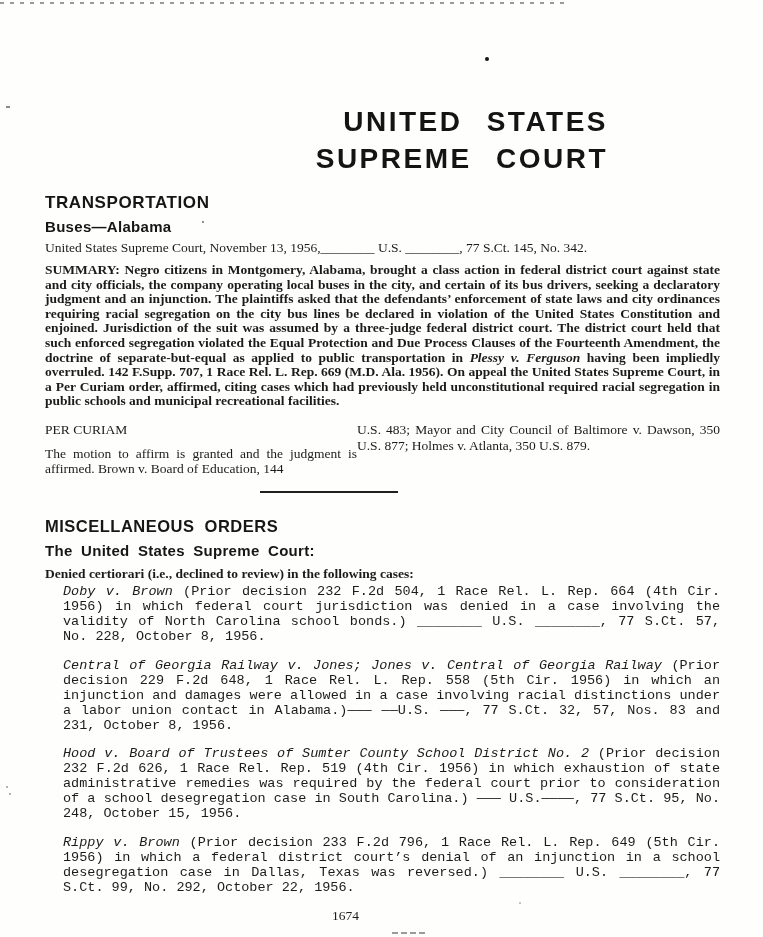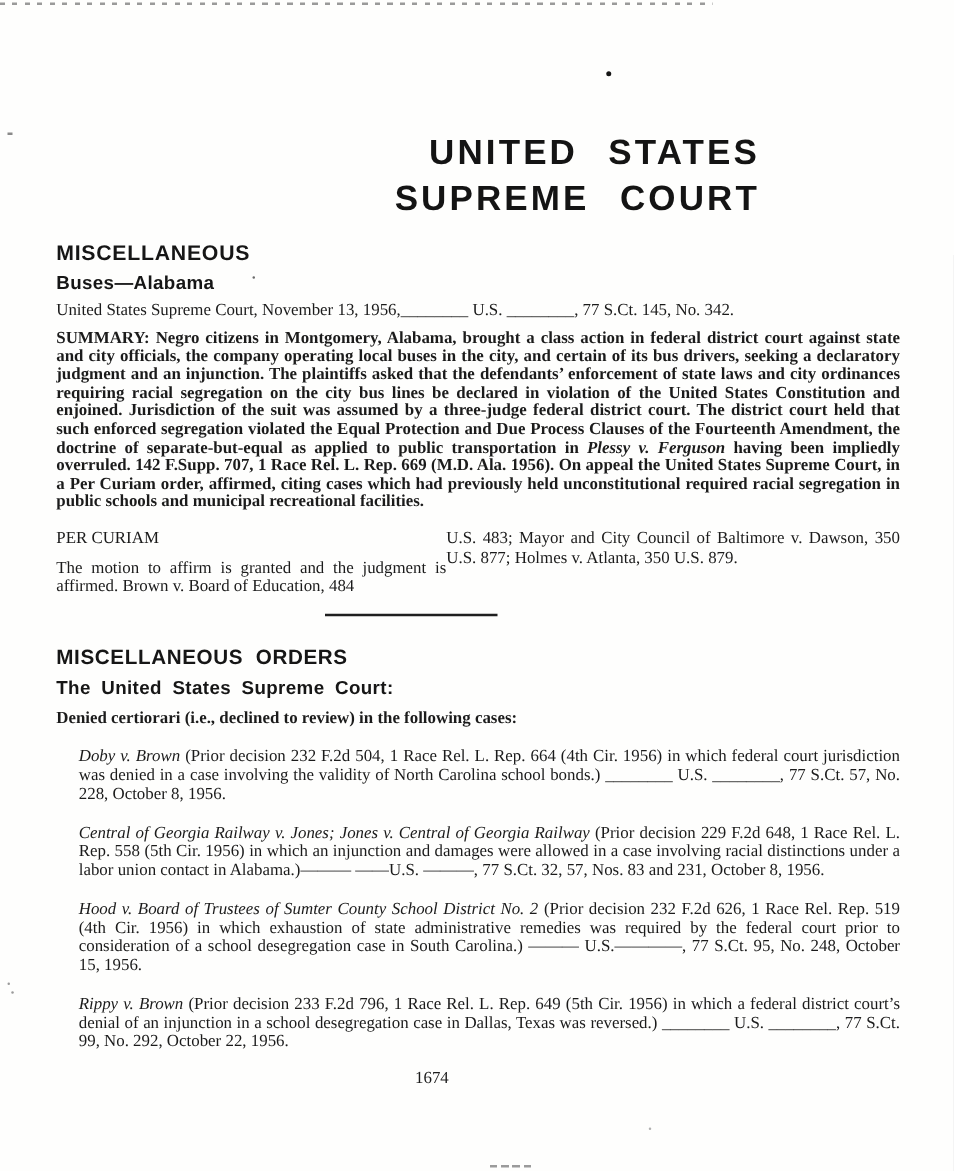--- a/index.html
+++ b/index.html
@@ -97,7 +97,7 @@
       <div>SUPREME COURT</div>
     </div>
 
-    <div class="h-transport">MISCELLANEOUS</div>
+    <div class="h-transport">TRANSPORTATION</div>
     <div class="h-topic">Buses—Alabama</div>
 
     <div class="citation">United States Supreme Court, November 13, 1956,________ U.S. ________, 77 S.Ct. 145, No. 342.</div>

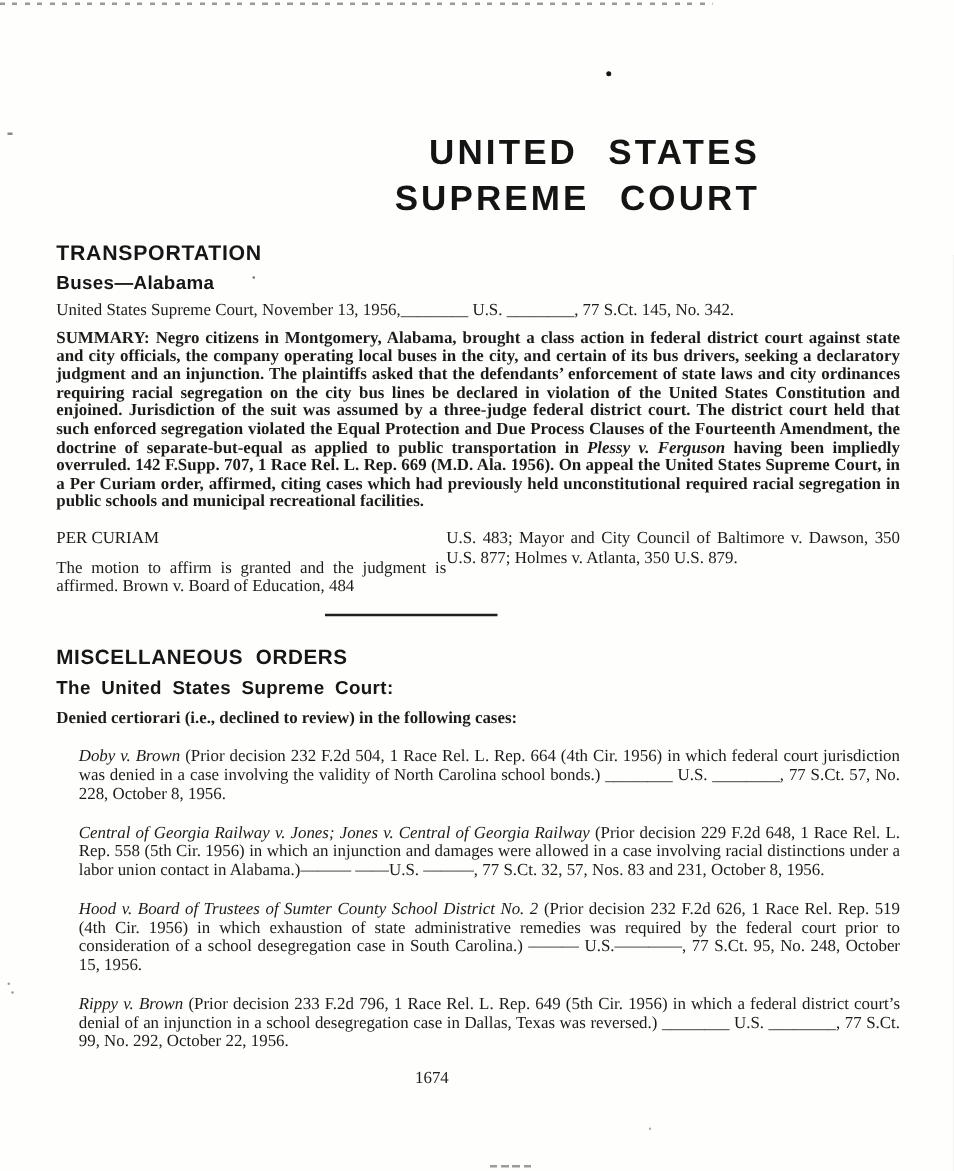--- a/index.html
+++ b/index.html
@@ -107,7 +107,7 @@
     <div class="percuriam">
       <div class="pc-left">
         <div class="pc-head">PER CURIAM</div>
-        <div class="pc-body">The motion to affirm is granted and the judgment is affirmed. Brown v. Board of Education, 484</div>
+        <div class="pc-body">The motion to affirm is granted and the judgment is affirmed. Brown v. Board of Education, 144</div>
       </div>
       <div class="pc-right">U.S. 483; Mayor and City Council of Baltimore v. Dawson, 350 U.S. 877; Holmes v. Atlanta, 350 U.S. 879.</div>
     </div>

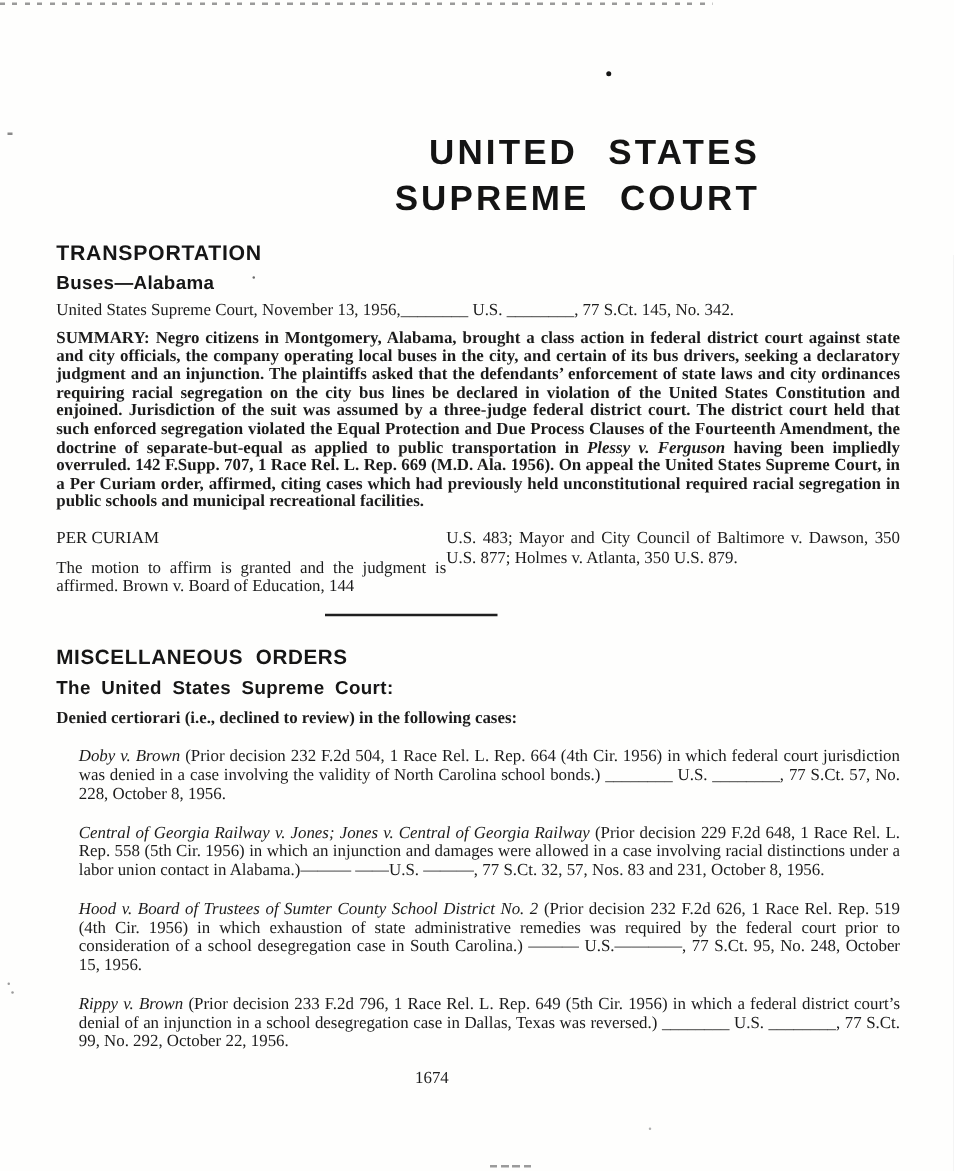--- a/index.html
+++ b/index.html
@@ -56,8 +56,9 @@
   .misc-intro{margin-top:8px;margin-left:0;font-weight:700;font-size:13.5px;line-height:14.5px;}
 
   .case-para{
-    margin-top:16px;margin-left:18px;font-size:13.5px;line-height:15px;
+    margin-top:3px;margin-left:18px;font-size:13.5px;line-height:15px;
     text-align:justify;
+    font-family:Liberation Mono, monospace;
   }
   .case-para .cname{font-style:italic;}
 

